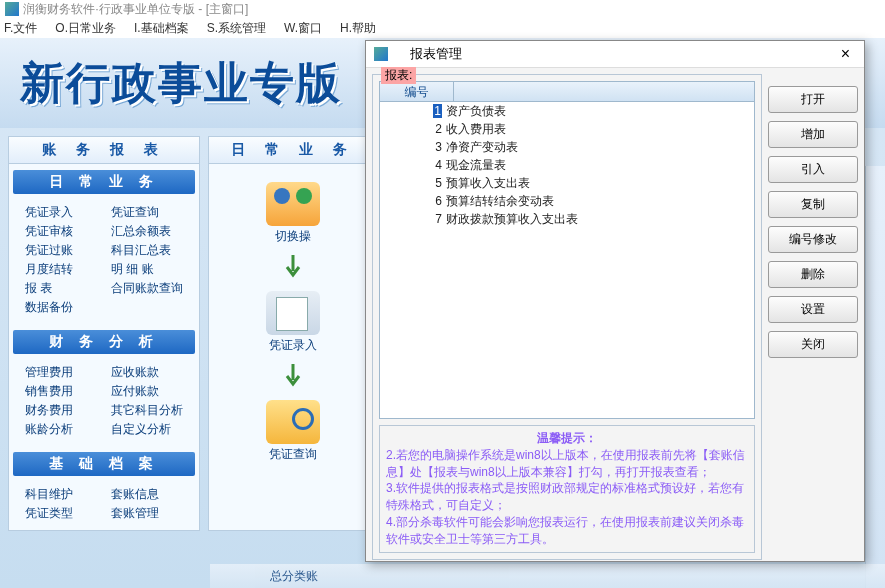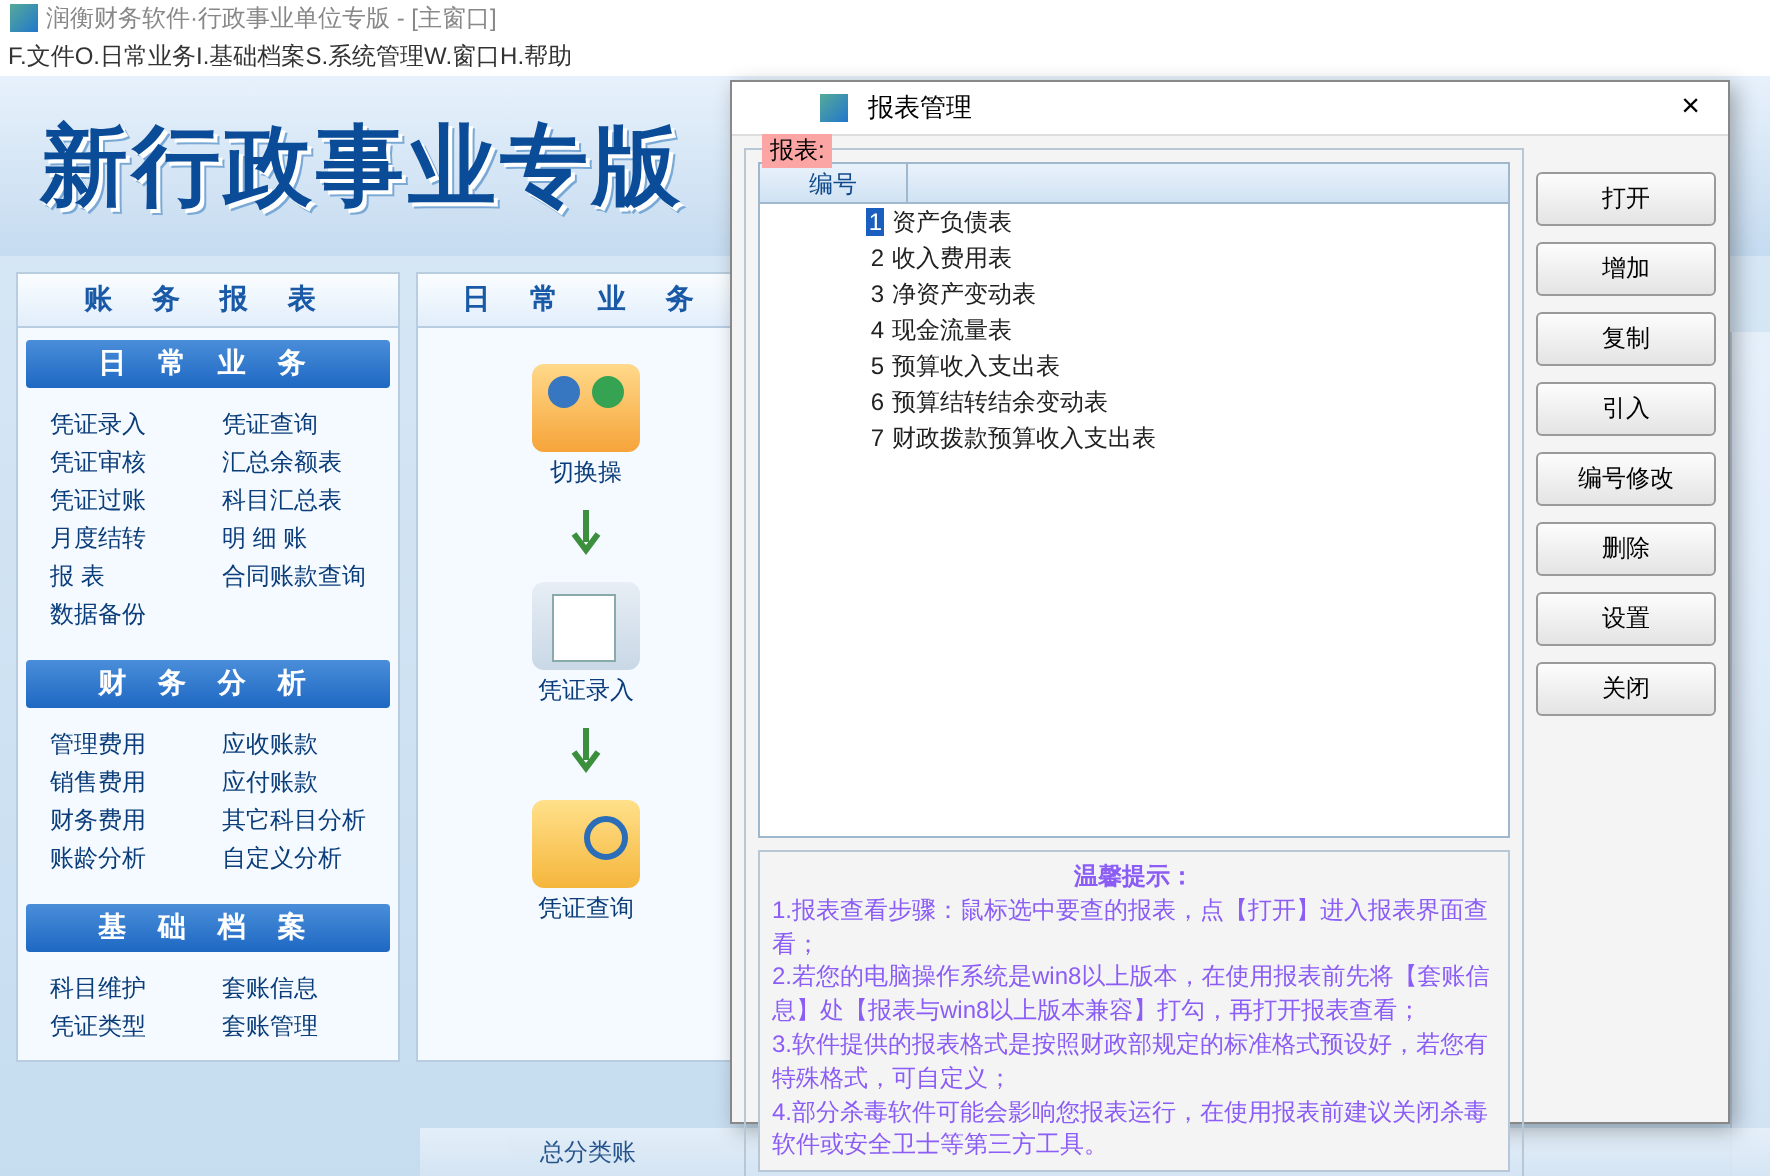--- a/index.html
+++ b/index.html
@@ -33,6 +33,7 @@
     padding: 2px 4px;
     height: 20px;
     display: flex;
+    gap: 18px;
     color: #333;
     font-size: 12px;
   }

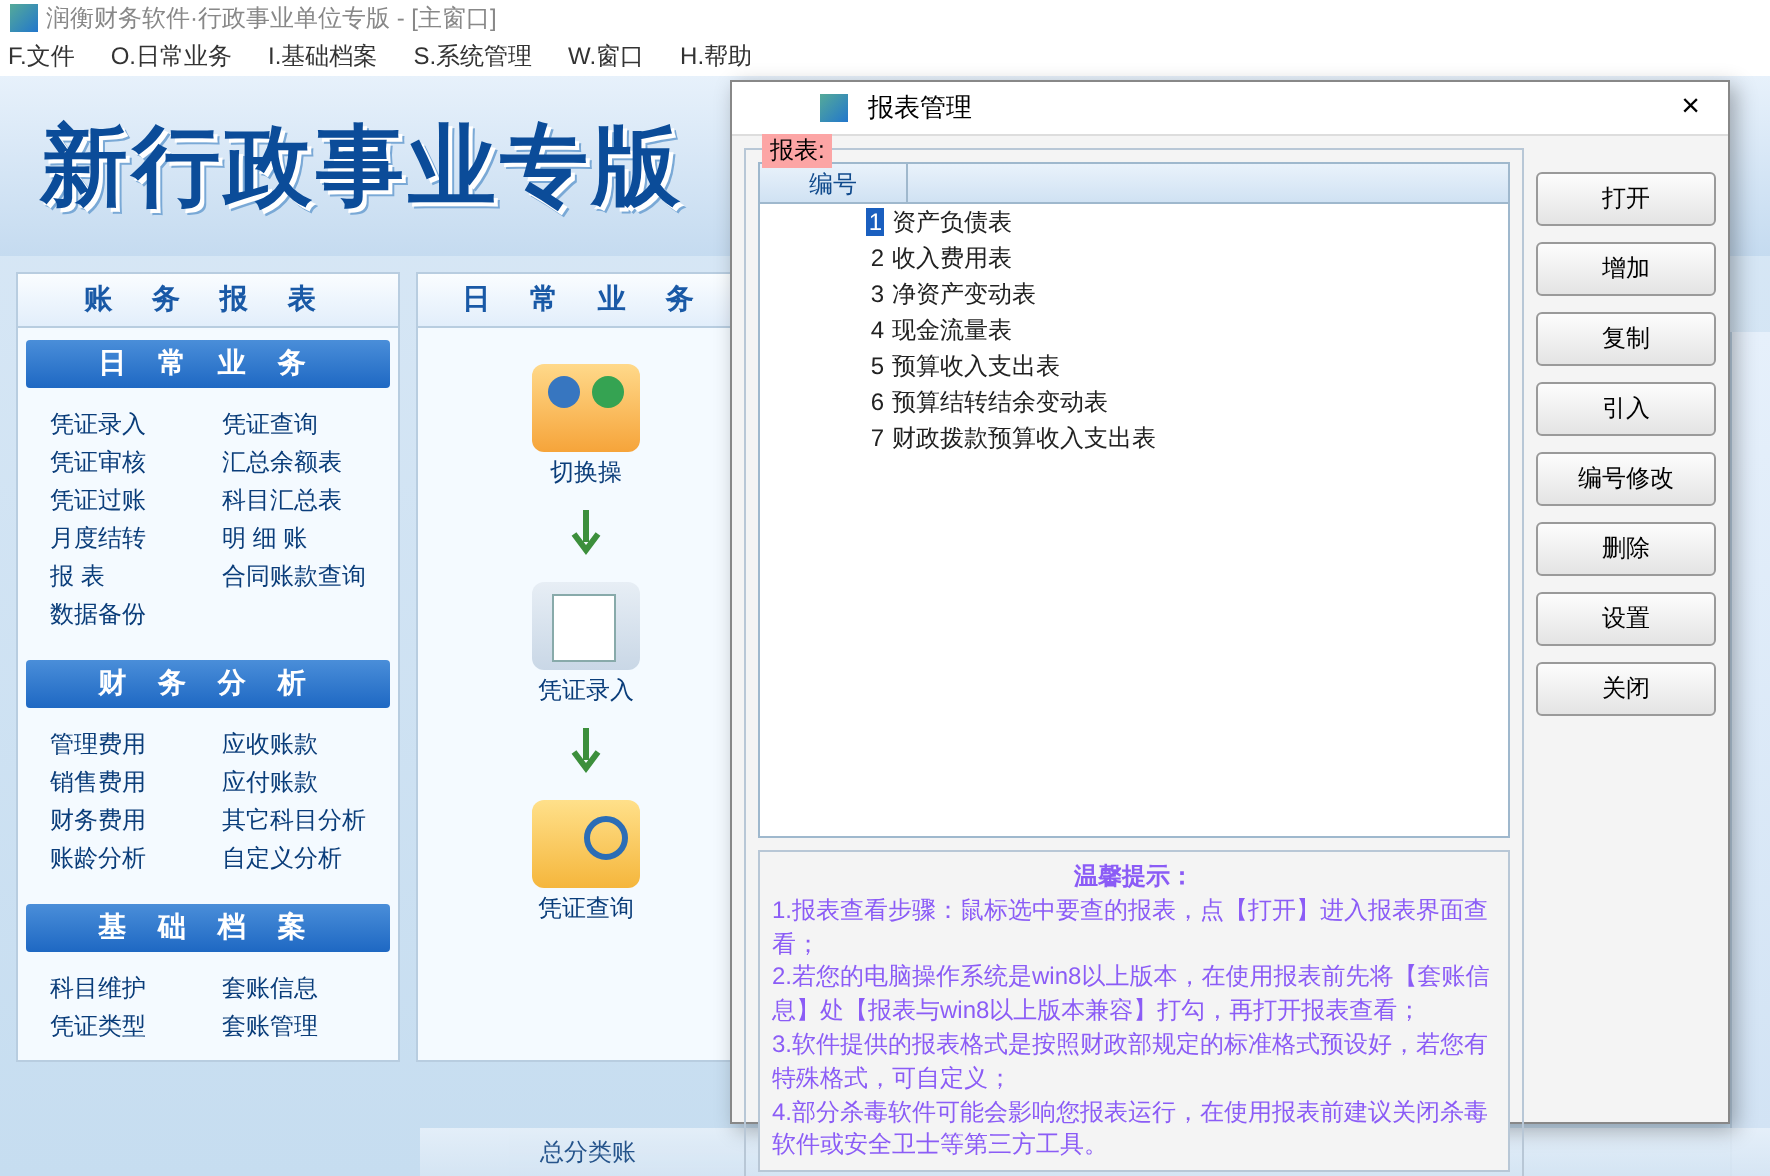--- a/index.html
+++ b/index.html
@@ -161,7 +161,7 @@
     justify-content: space-between;
     font-size: 13px;
   }
-  .dlg-title-left { display:flex; align-items:center; gap:6px;margin-left:36px;}
+  .dlg-title-left { display:flex; align-items:center; gap:18px;}
   .dlg-close { font-size:16px; font-family:Arial; cursor:pointer; padding:0 6px;}
   .dlg-body {
     flex: 1;

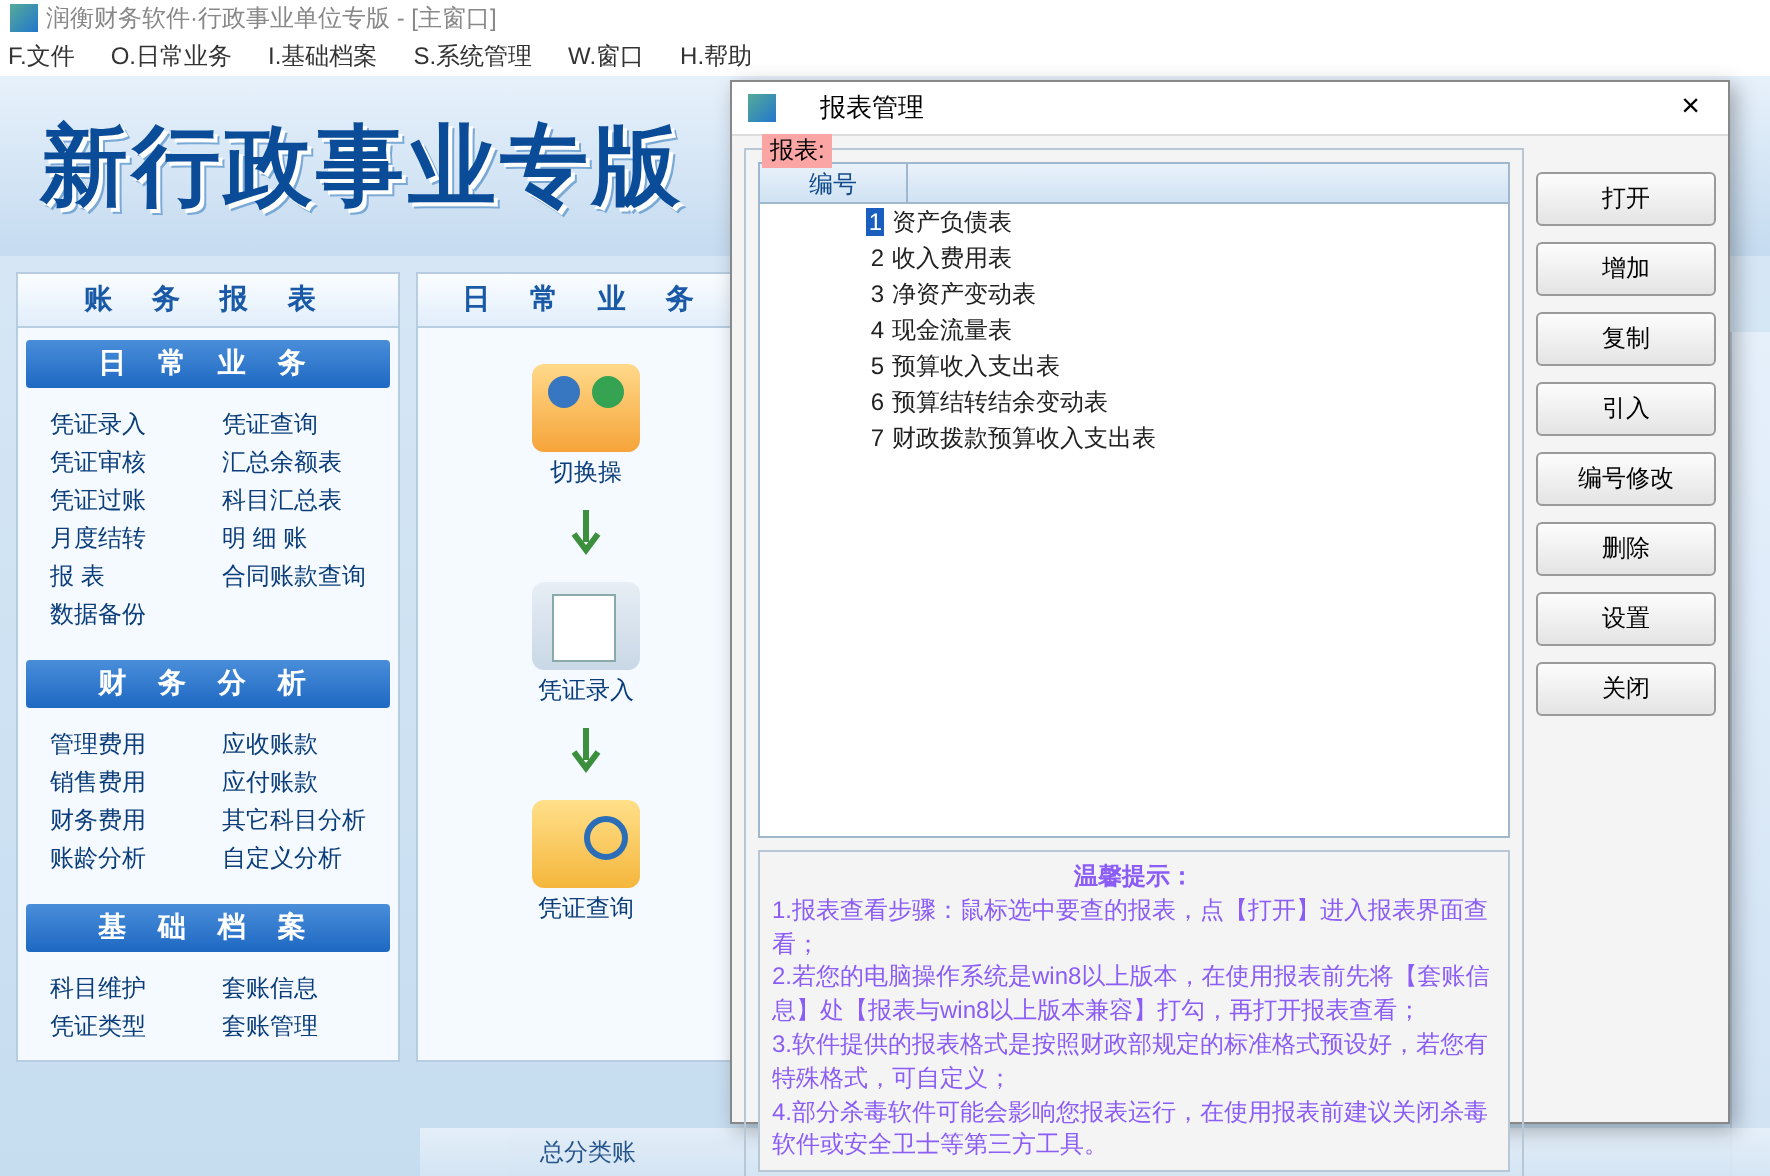--- a/index.html
+++ b/index.html
@@ -433,8 +433,8 @@
     <div class="dlg-buttons">
       <div class="btn">打开</div>
       <div class="btn">增加</div>
+      <div class="btn">引入</div>
       <div class="btn">复制</div>
-      <div class="btn">引入</div>
       <div class="btn">编号修改</div>
       <div class="btn">删除</div>
       <div class="btn">设置</div>

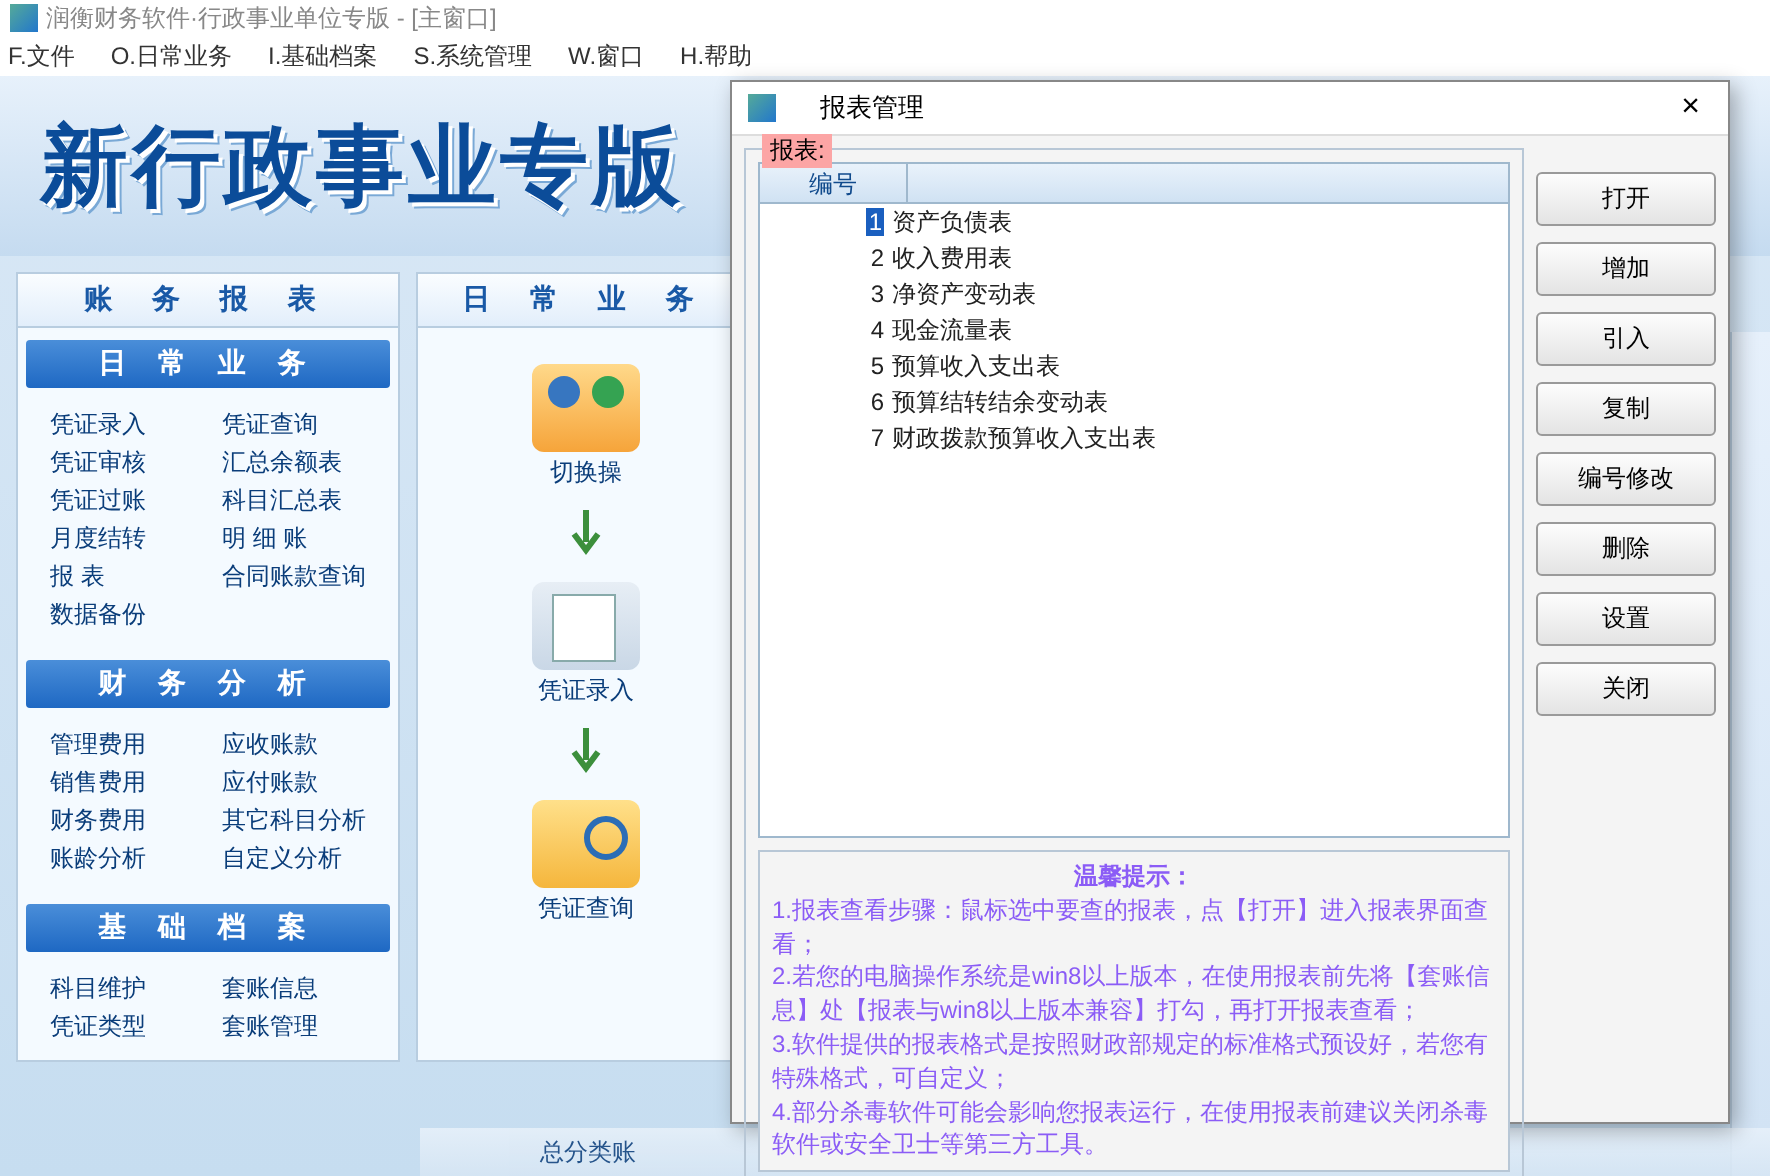--- a/index.html
+++ b/index.html
@@ -423,7 +423,6 @@
         </div>
         <div class="tips">
           <div class="tips-title">温馨提示：</div>
-          <div>1.报表查看步骤：鼠标选中要查的报表，点【打开】进入报表界面查看；</div>
           <div>2.若您的电脑操作系统是win8以上版本，在使用报表前先将【套账信息】处【报表与win8以上版本兼容】打勾，再打开报表查看；</div>
           <div>3.软件提供的报表格式是按照财政部规定的标准格式预设好，若您有特殊格式，可自定义；</div>
           <div>4.部分杀毒软件可能会影响您报表运行，在使用报表前建议关闭杀毒软件或安全卫士等第三方工具。</div>

